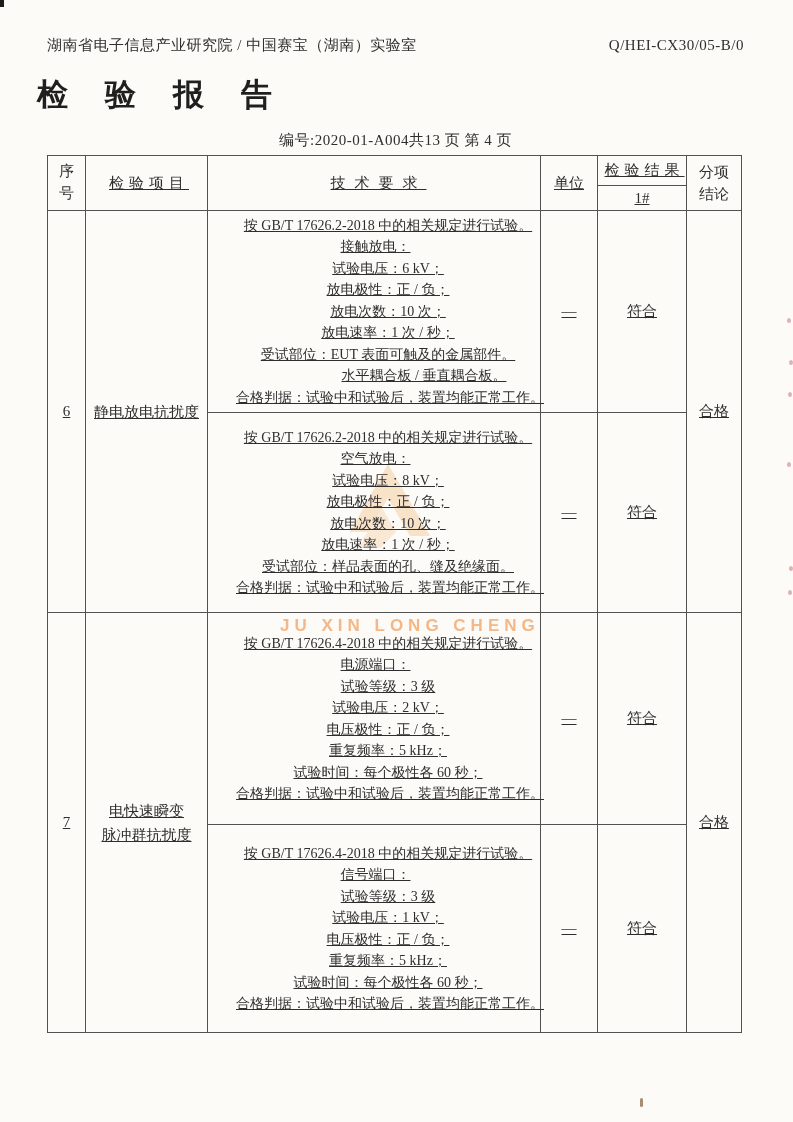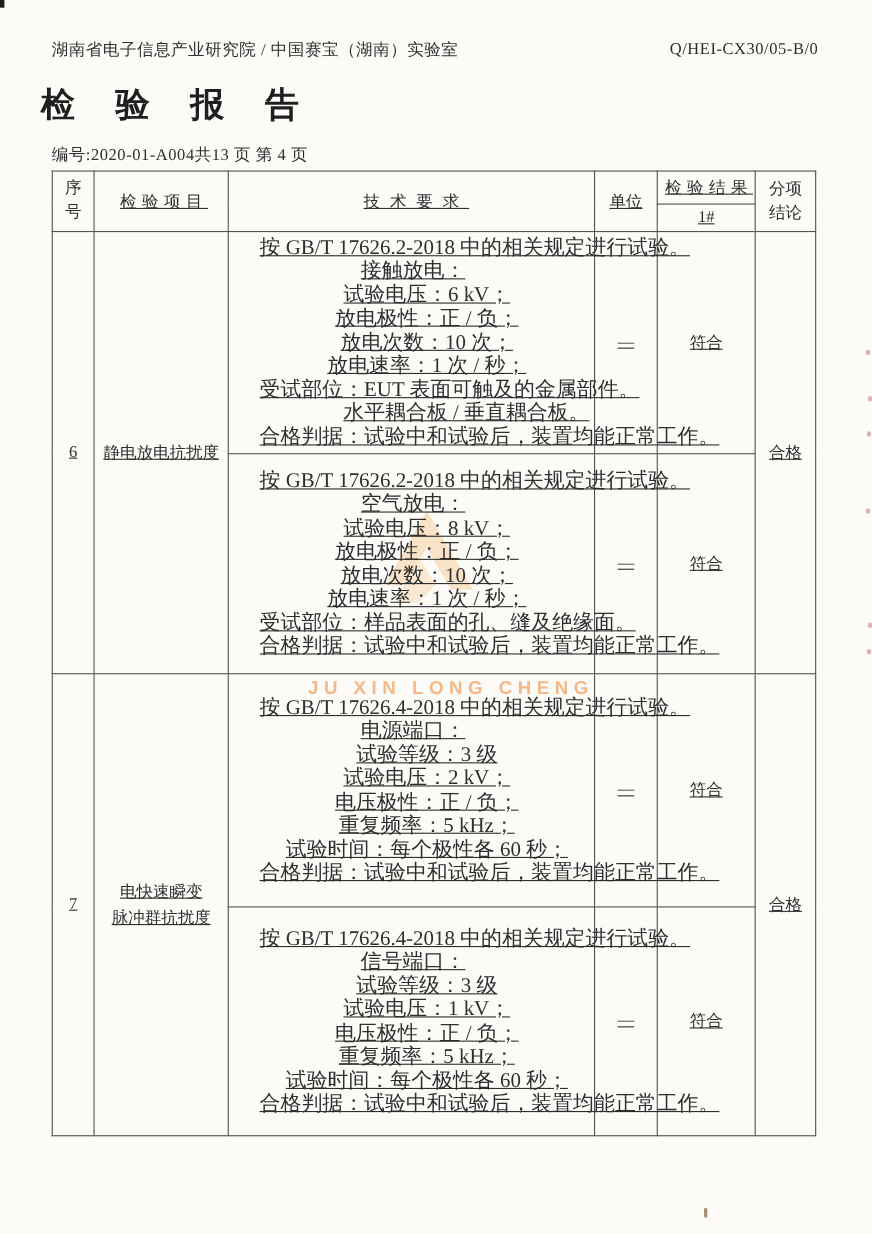--- a/index.html
+++ b/index.html
@@ -22,7 +22,7 @@
   }
   .doc-meta{
     position:absolute;top:131px;left:47px;right:49px;
-    display:flex;justify-content:flex-start;align-items:baseline;
+    display:flex;justify-content:center;align-items:baseline;
     font-size:15px;letter-spacing:.5px;
   }
   table.report{

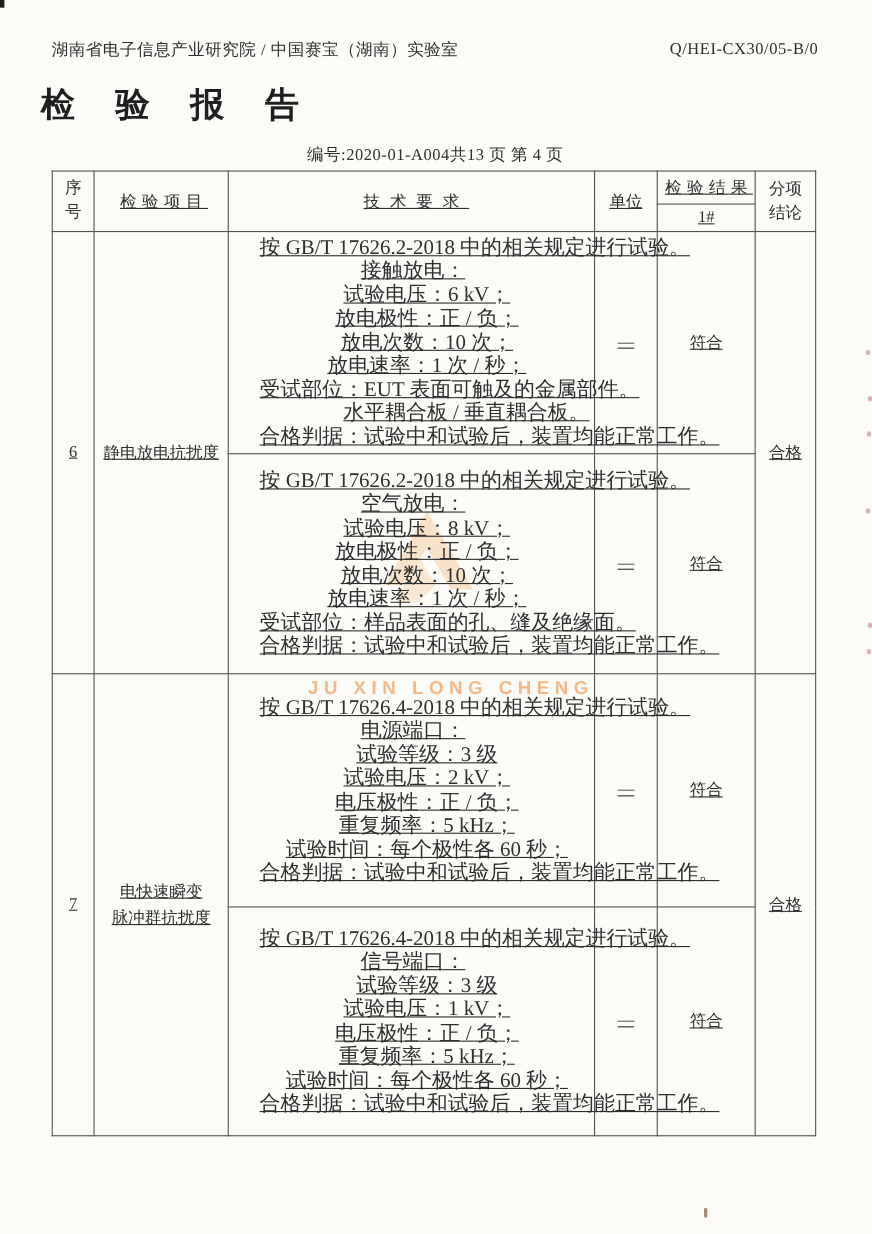--- a/index.html
+++ b/index.html
@@ -44,7 +44,7 @@
   .vwrap{display:inline-block;width:1.2em;word-break:break-all;line-height:1.45;}
   .vwrap2{display:inline-block;width:2.2em;word-break:break-all;line-height:1.5;}
   td.tech{text-align:left;padding:8px 2px 8px 2px;}
-  .tech-line{font-size:19px;line-height:21.5px;white-space:nowrap;}
+  .tech-line{font-size:14px;line-height:21.5px;white-space:nowrap;}
   .tech-line.indent-0{padding-left:3px;}
   .tech-line.indent-1{padding-left:28px;}
   .tech-line.indent-2{padding-left:100px;}

